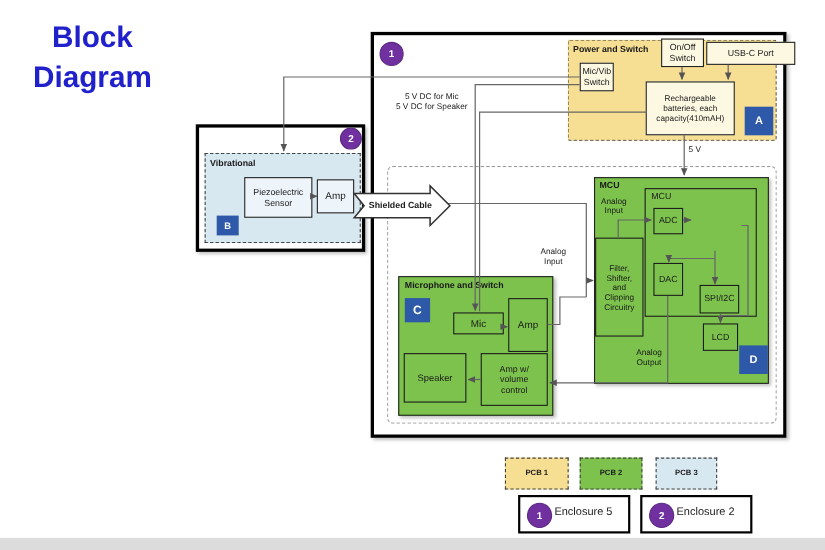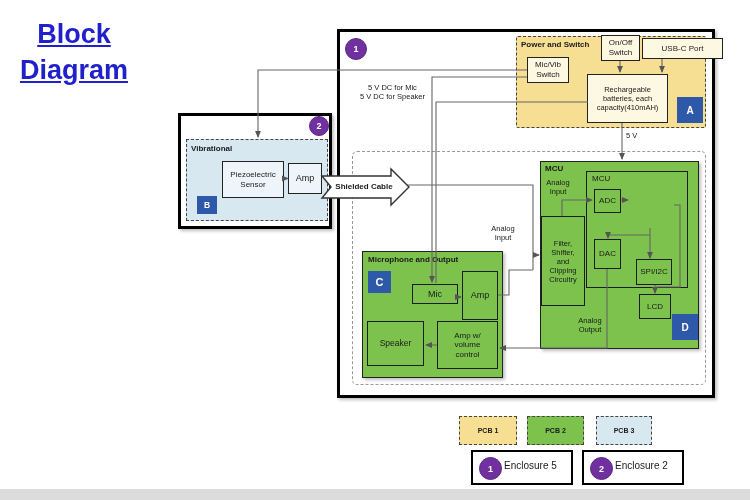--- a/index.html
+++ b/index.html
@@ -30,7 +30,7 @@
 
 <div id="stage">
 
-  <div class="abs title pre" style="left:4px;top:16px;width:140px;text-decoration:underline;">Block
+  <div class="abs title pre" style="left:14px;top:16px;width:140px;">Block
 Diagram</div>
 
   <div class="abs enclosure" style="left:337px;top:29px;width:378px;height:369px;"></div>

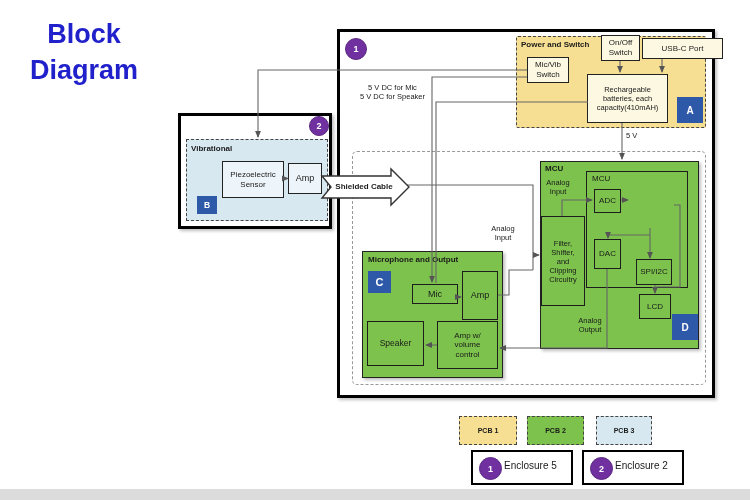--- a/index.html
+++ b/index.html
@@ -38,7 +38,7 @@
 
   <div class="abs dashed" style="left:516px;top:36px;width:190px;height:92px;background:#f6de92;border-radius:2px;"></div>
   <div class="abs blocktitle" style="left:521px;top:40px;">Power and Switch</div>
-  <div class="abs box whitebox ctr pre" style="left:527px;top:57px;width:42px;height:26px;">Mic/Vib
+  <div class="abs box whitebox ctr pre" style="left:527px;top:57px;width:31px;height:26px;">Mic/Vib
 Switch</div>
   <div class="abs box whitebox ctr pre" style="left:601px;top:35px;width:39px;height:26px;">On/Off
 Switch</div>

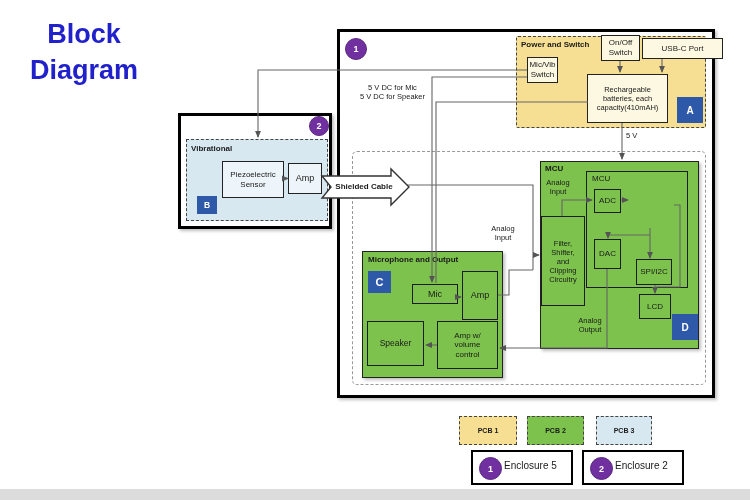--- a/index.html
+++ b/index.html
@@ -64,7 +64,7 @@
   <div class="abs badge" style="left:197px;top:196px;width:20px;height:18px;font-size:8.5px;">B</div>
 
   <div class="abs green" style="left:362px;top:251px;width:141px;height:127px;"></div>
-  <div class="abs blocktitle" style="left:368px;top:255px;">Microphone and Output</div>
+  <div class="abs blocktitle" style="left:368px;top:255px;">Microphone and Switch</div>
   <div class="abs badge" style="left:368px;top:271px;width:23px;height:22px;font-size:11px;">C</div>
   <div class="abs gbox ctr" style="left:412px;top:284px;width:46px;height:20px;font-size:9px;">Mic</div>
   <div class="abs gbox ctr" style="left:462px;top:271px;width:36px;height:49px;font-size:9px;">Amp</div>

